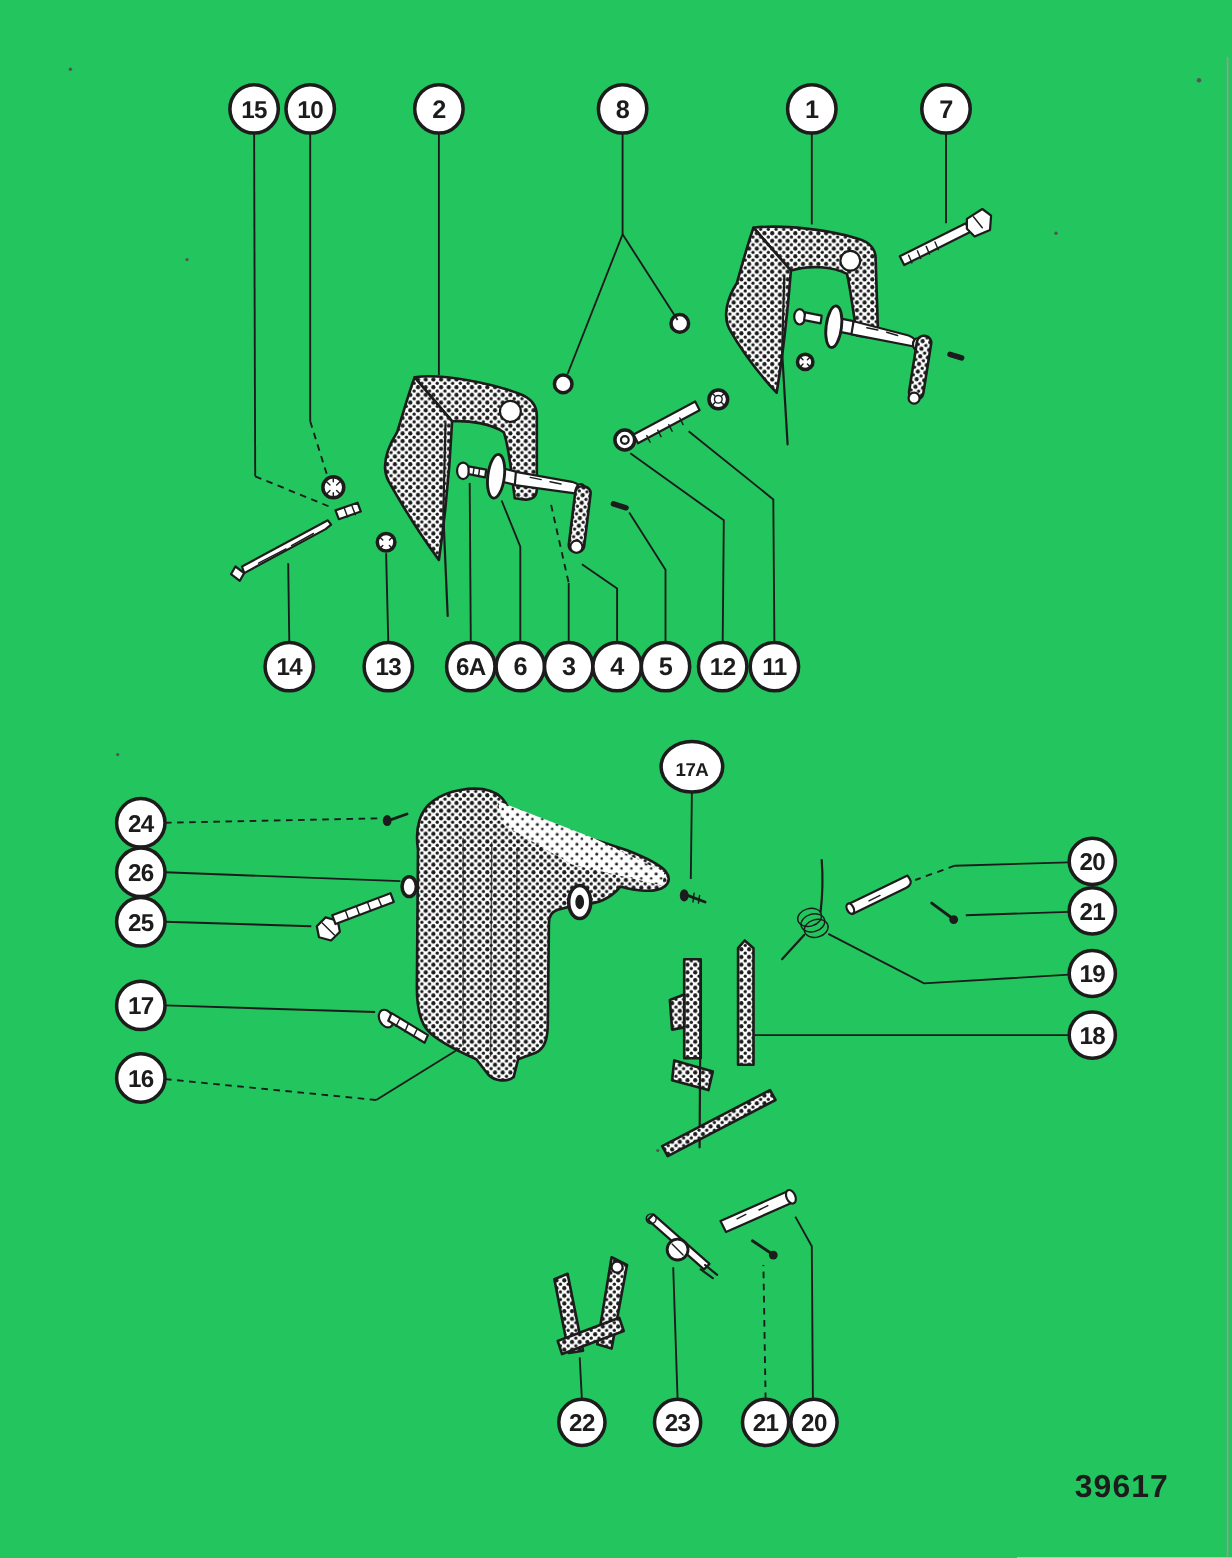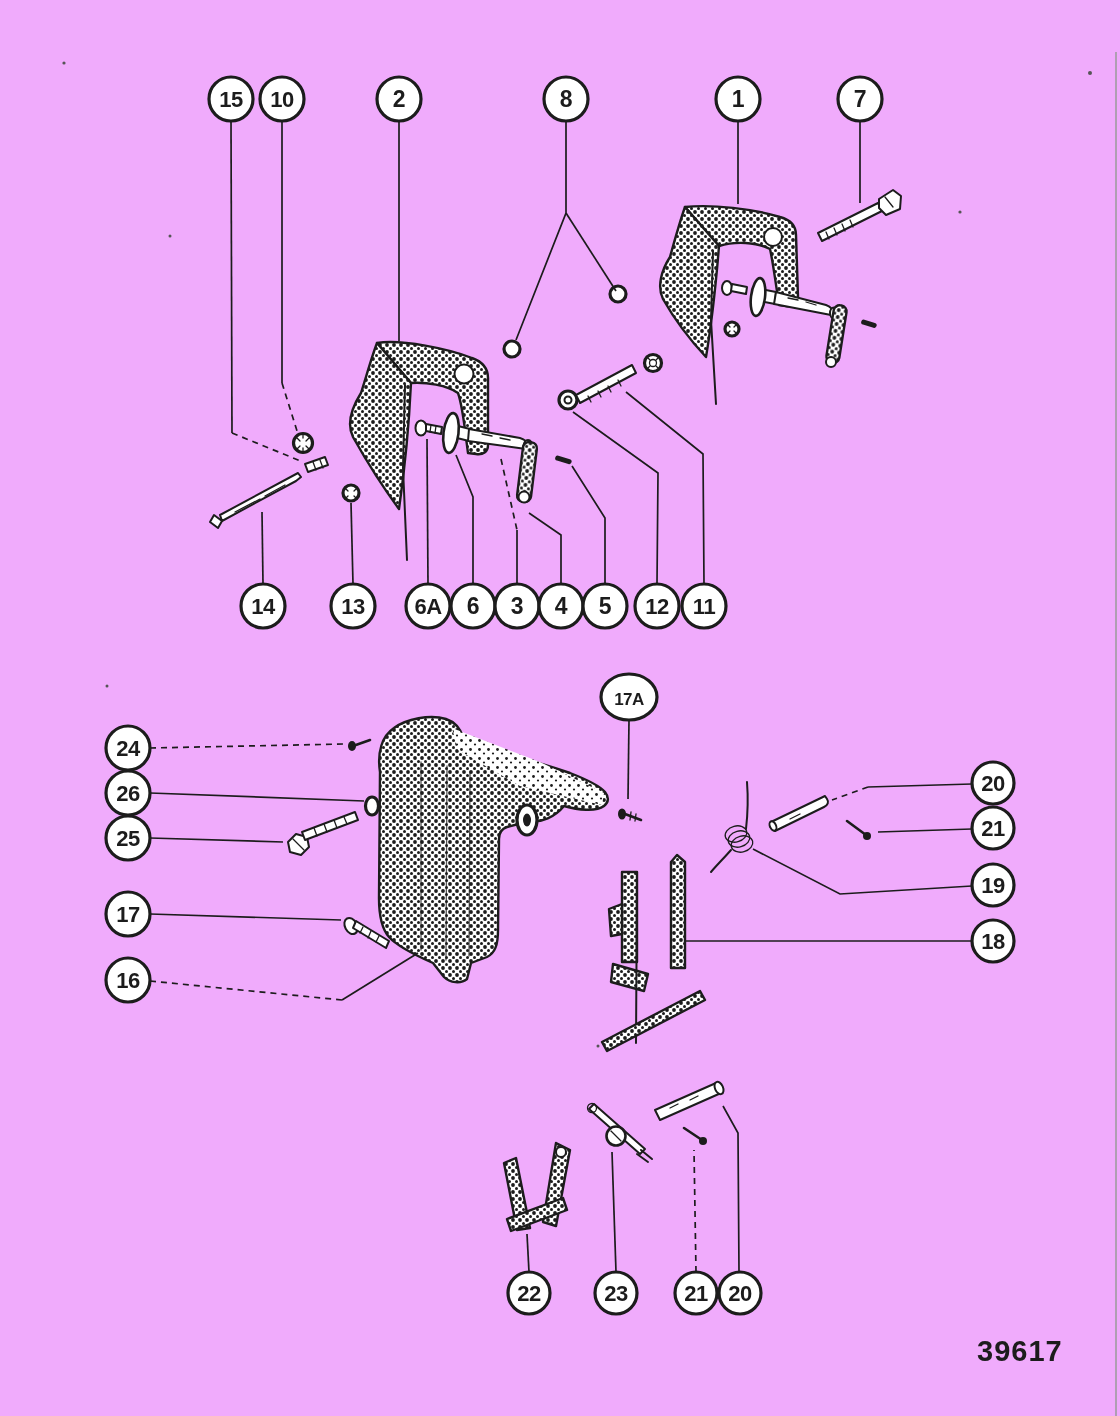--- a/index.html
+++ b/index.html
@@ -3,7 +3,7 @@
 <meta charset="utf-8">
 <style>
   html,body{margin:0;padding:0;background:#e8e8e8;}
-  .page{position:relative;width:1120px;height:1416px;background:#f0abfc;overflow:hidden;
+  .page{position:relative;width:1120px;height:1416px;background:#22c55e;overflow:hidden;
         font-family:"Liberation Sans",sans-serif;}
   svg{position:absolute;left:0;top:0;}
   .hatch{fill:url(#stip);stroke:#1c1c1c;stroke-width:2.4;stroke-linejoin:round;}

